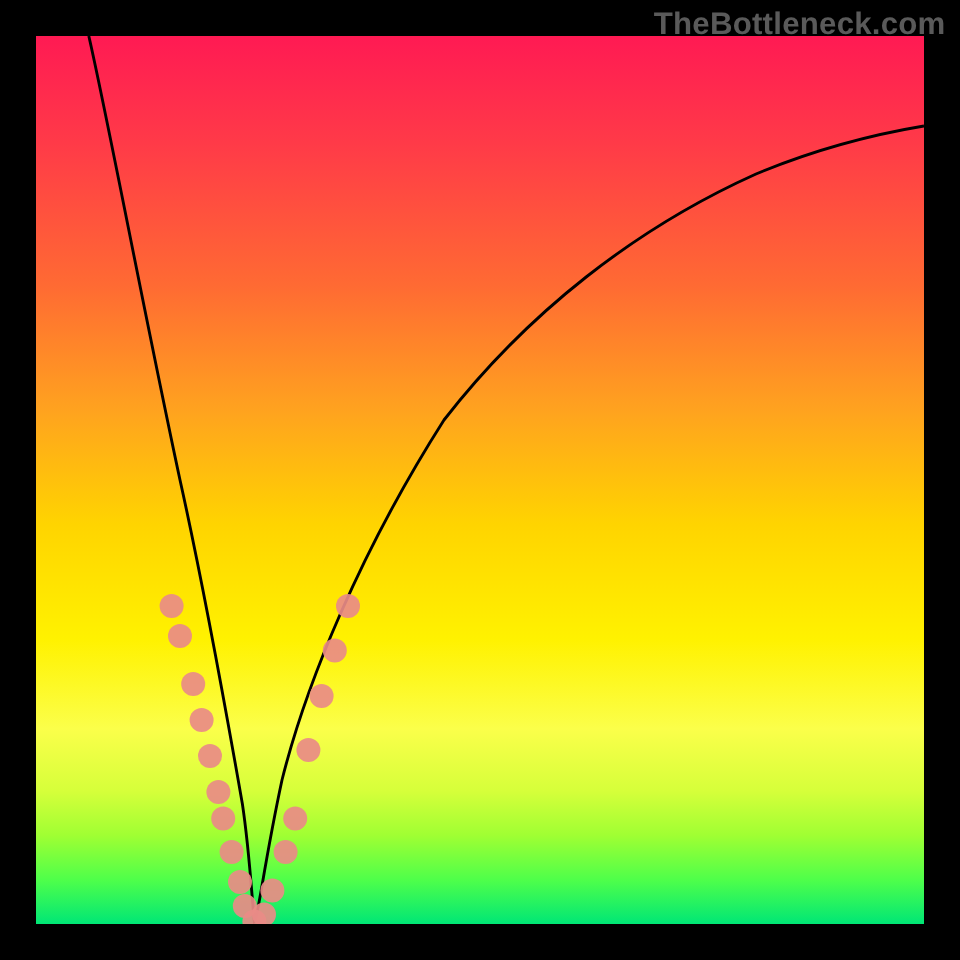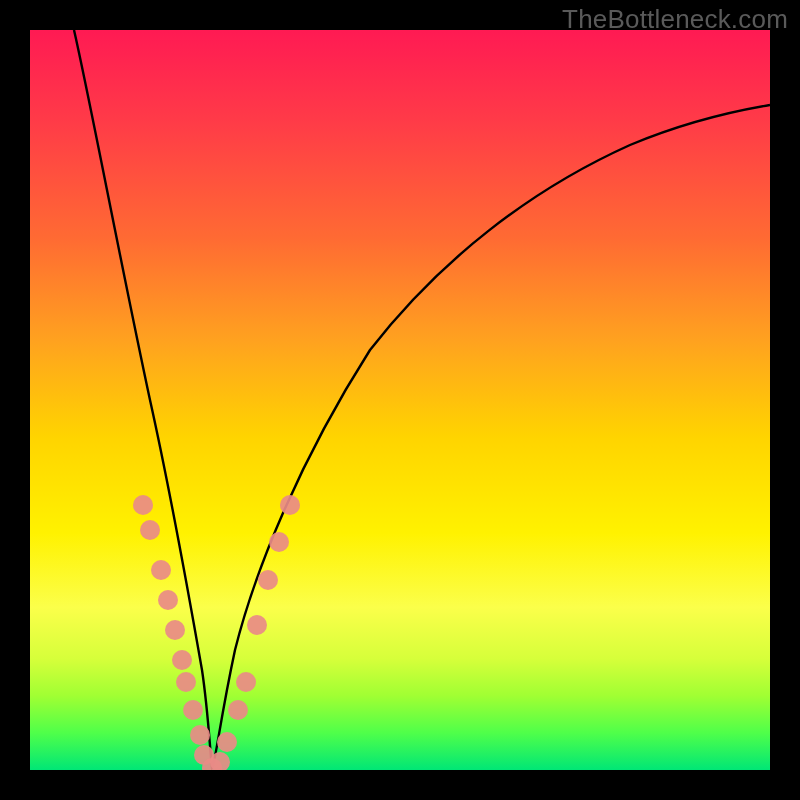--- a/index.html
+++ b/index.html
@@ -43,7 +43,7 @@
     right: 12px;
     color: #5a5a5a;
     font-size: 26px;
-    font-weight: 400;
+    font-weight: 700;
     letter-spacing: 0.2px;
     user-select: none;
   }

